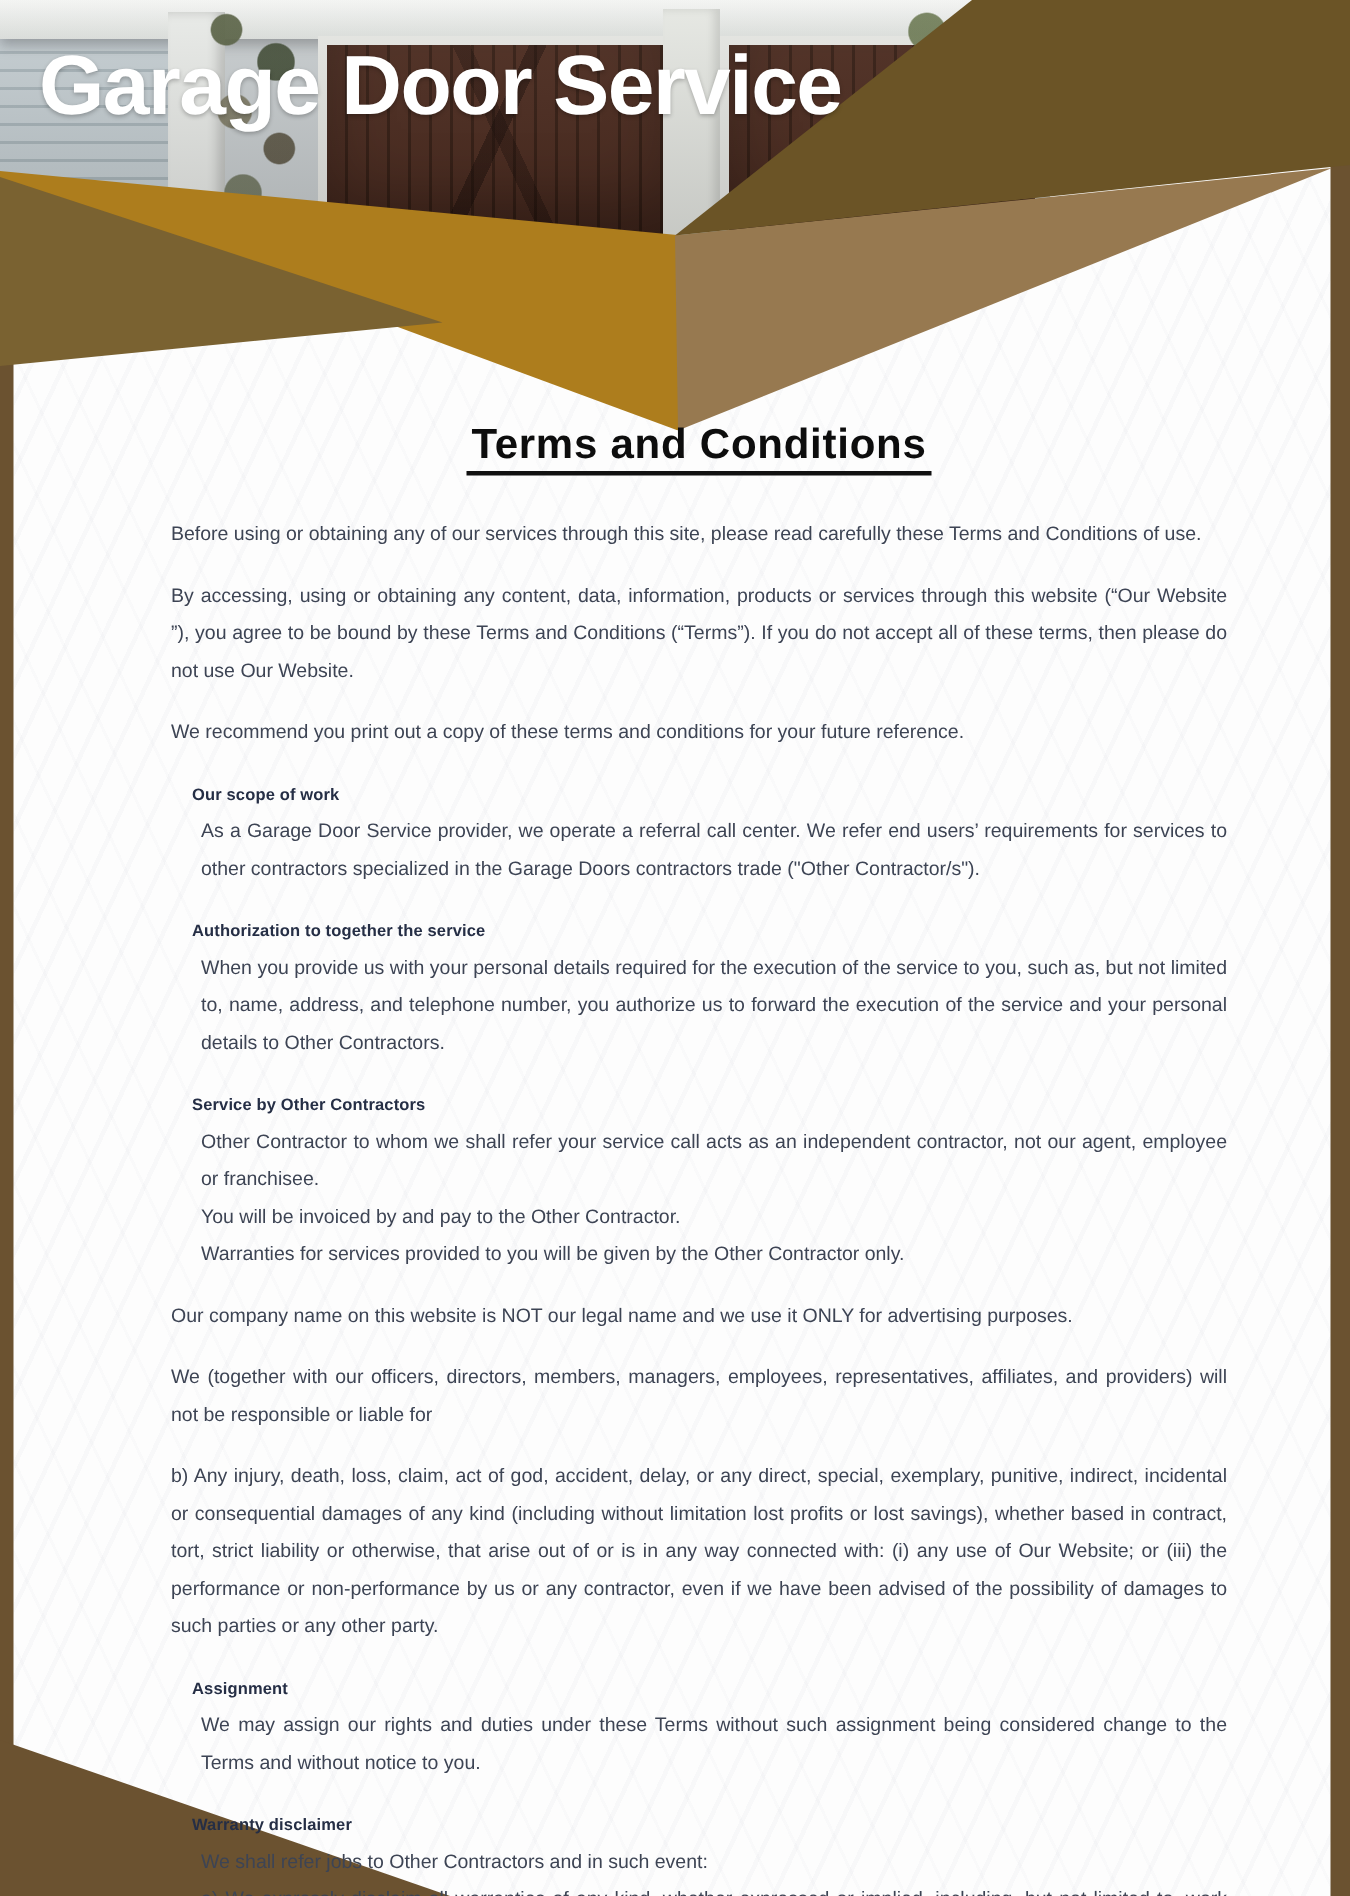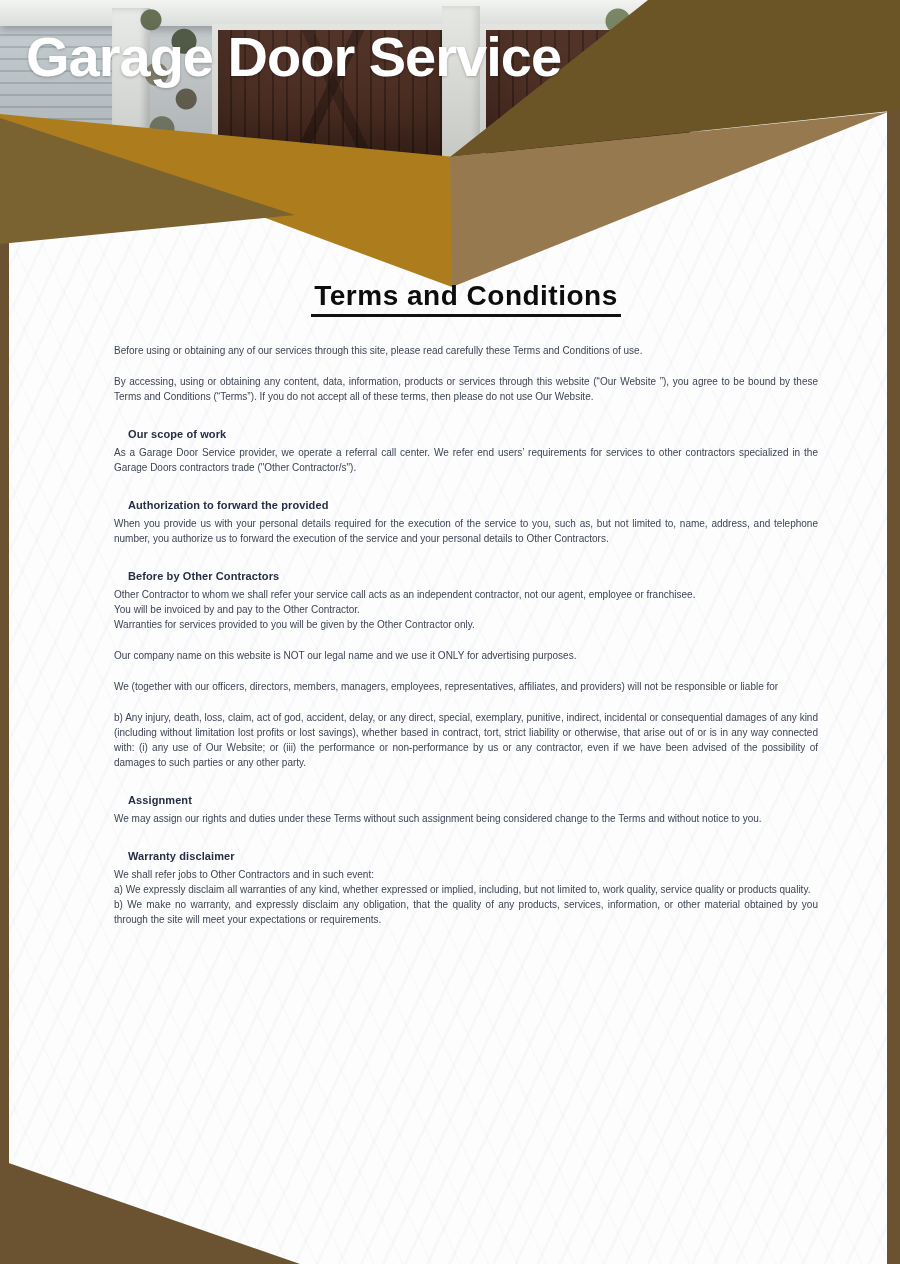--- a/index.html
+++ b/index.html
@@ -71,7 +71,7 @@
   .sections{width:704px;margin:26px auto 0;}
   .sec h3{margin:24px 14px 0;font-size:11px;font-weight:700;color:#252e45;letter-spacing:.1px;}
   .sec h3 + .paras p:first-child{margin-top:5px;}
-  p.body-text{margin:16px 0 0;font-size:10px;line-height:15px;color:#3d4454;
+  p.body-text{margin:16px 0 0;font-size:13px;line-height:25px;color:#3d4454;
     text-align:justify;white-space:pre-line;}
   
   .footer-tri{position:absolute;left:0;bottom:0;width:300px;height:104px;z-index:2;

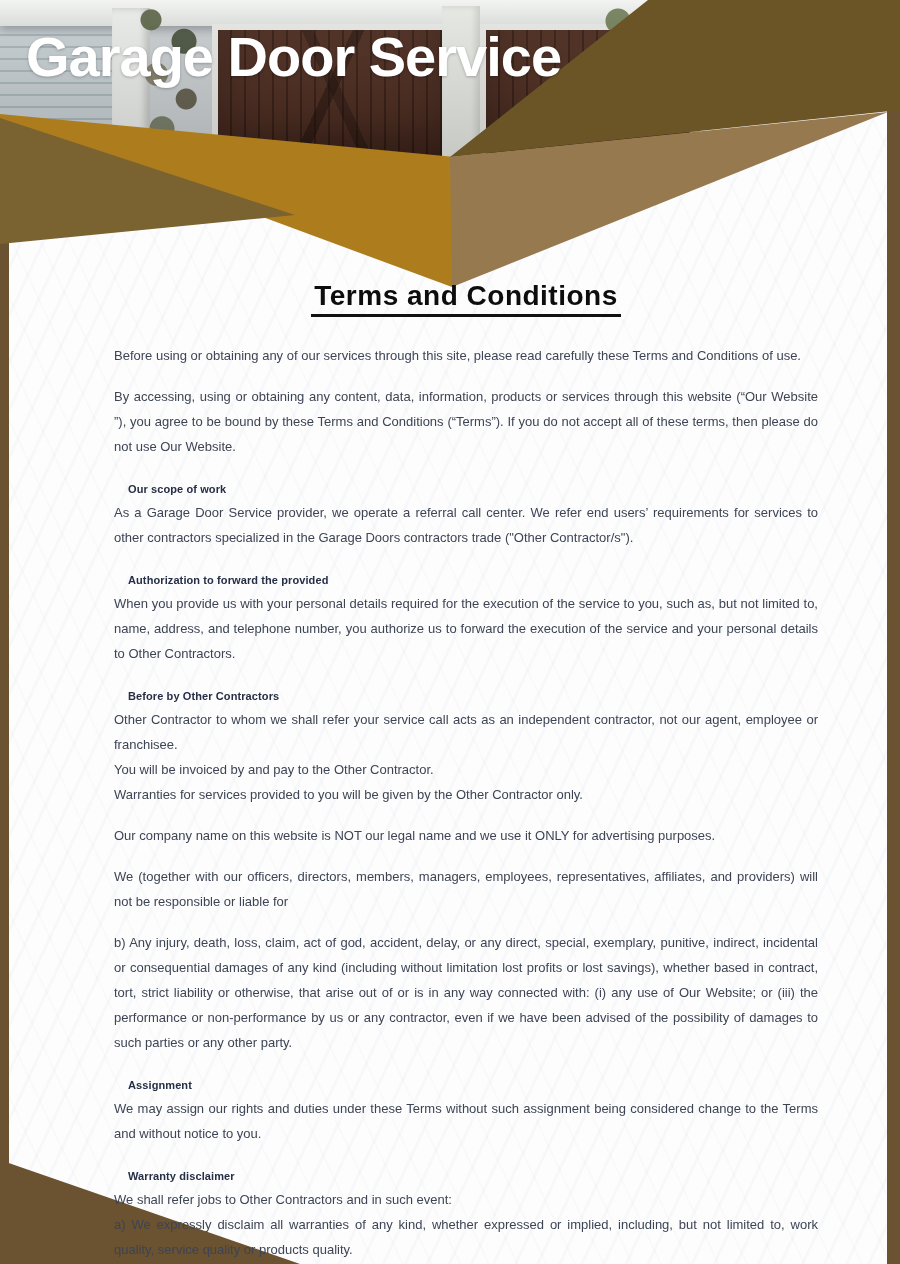--- a/index.html
+++ b/index.html
@@ -114,6 +114,7 @@
     <div class="paras">
             <p class="body-text">Before using or obtaining any of our services through this site, please read carefully these Terms and Conditions of use.</p>
             <p class="body-text">By accessing, using or obtaining any content, data, information, products or services through this website (“Our Website ”), you agree to be bound by these Terms and Conditions (“Terms”). If you do not accept all of these terms, then please do not use Our Website.</p>
+            <p class="body-text">We recommend you print out a copy of these terms and conditions for your future reference.</p>
           </div>
   </div>
 

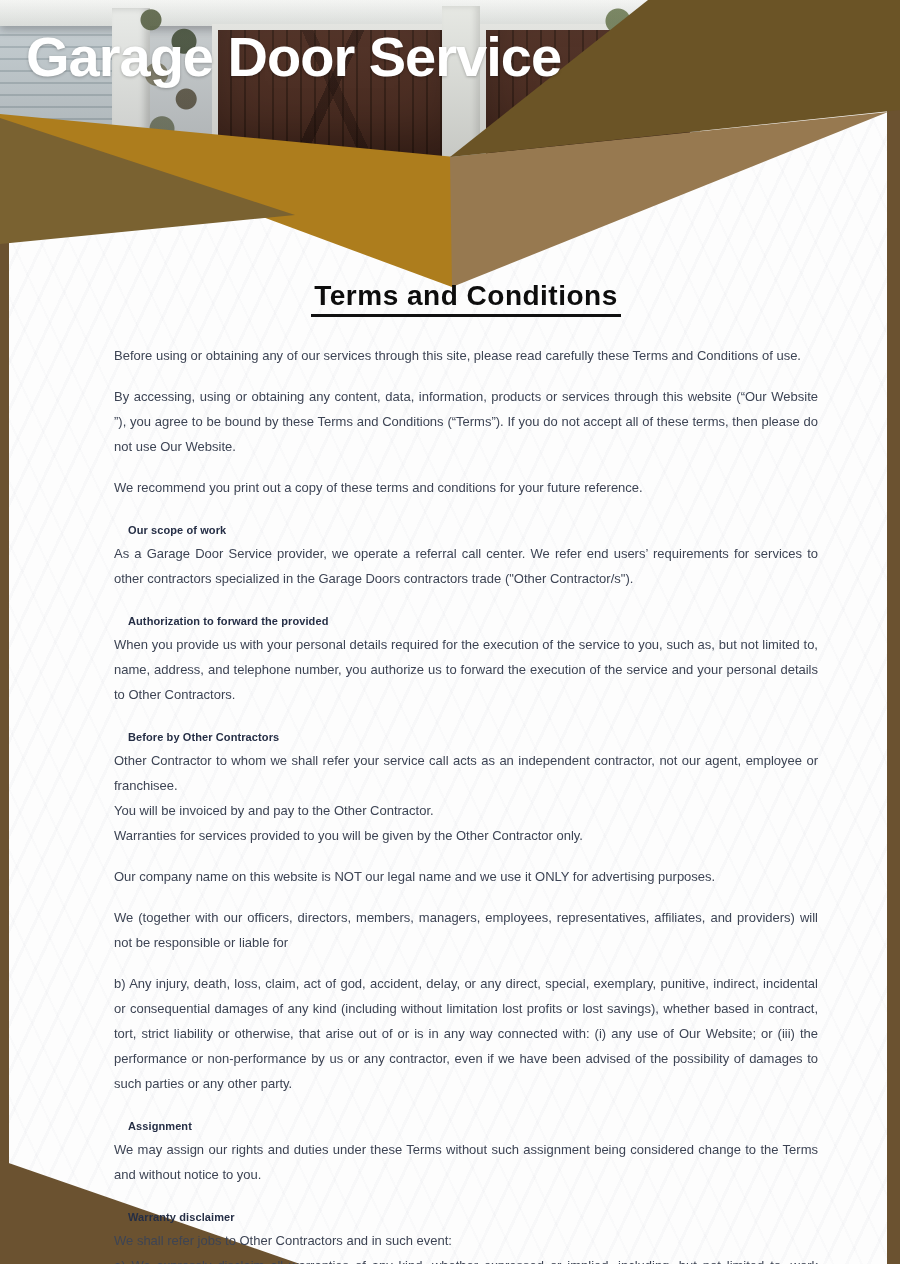--- a/index.html
+++ b/index.html
@@ -70,7 +70,7 @@
     border-bottom:3px solid #111;}
   .sections{width:704px;margin:26px auto 0;}
   .sec h3{margin:24px 14px 0;font-size:11px;font-weight:700;color:#252e45;letter-spacing:.1px;}
-  .sec h3 + .paras p:first-child{margin-top:5px;}
+  .sec h3 + .paras p:first-child{margin-top:5px;margin-left:20px;}
   p.body-text{margin:16px 0 0;font-size:13px;line-height:25px;color:#3d4454;
     text-align:justify;white-space:pre-line;}
   

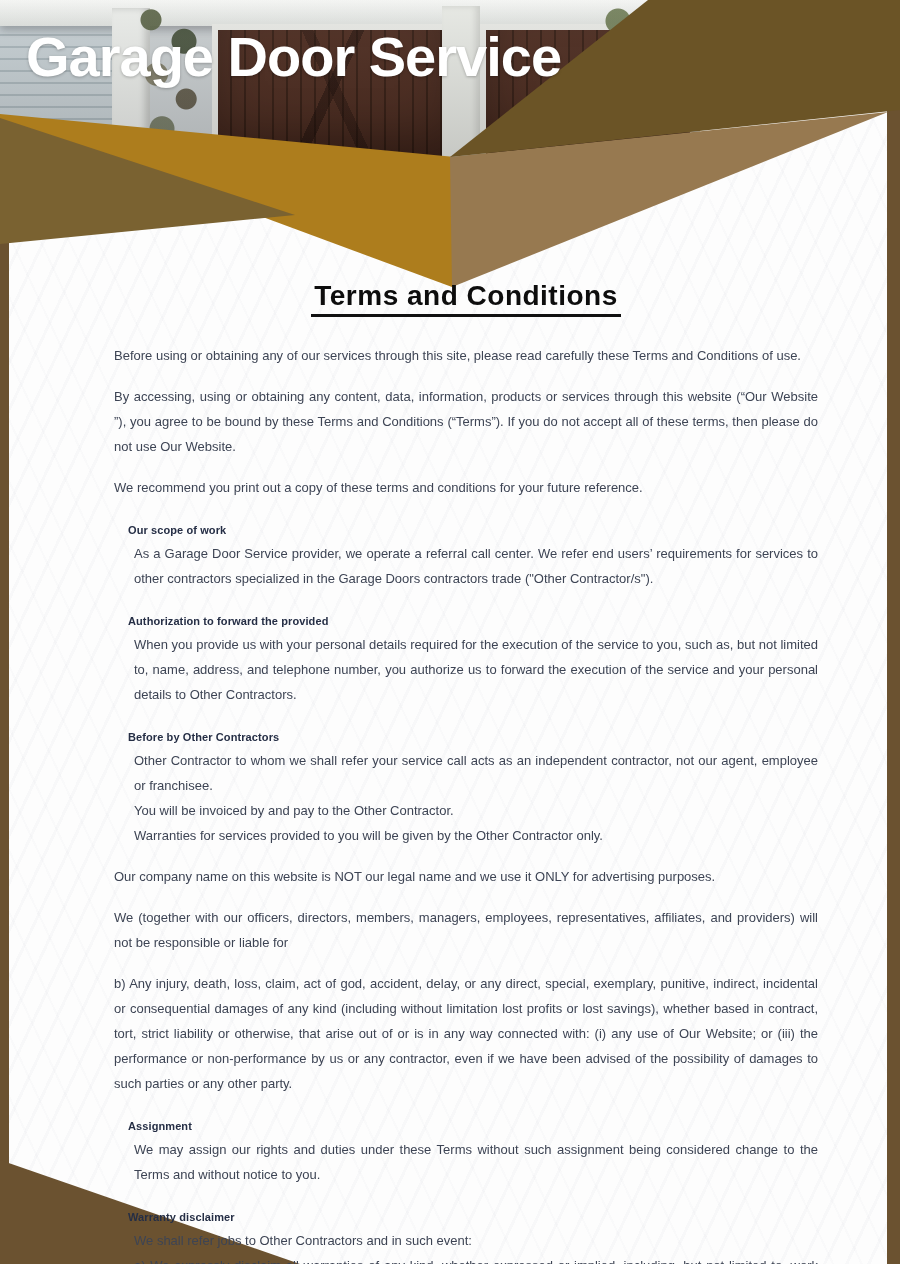--- a/index.html
+++ b/index.html
@@ -126,7 +126,7 @@
   </div>
 
   <div class="sec">
-    <h3>Authorization to forward the provided</h3>
+    <h3>Authorization to together the service</h3>
     <div class="paras">
             <p class="body-text">When you provide us with your personal details required for the execution of the service to you, such as, but not limited to, name, address, and telephone number, you authorize us to forward the execution of the service and your personal details to Other Contractors.</p>
           </div>

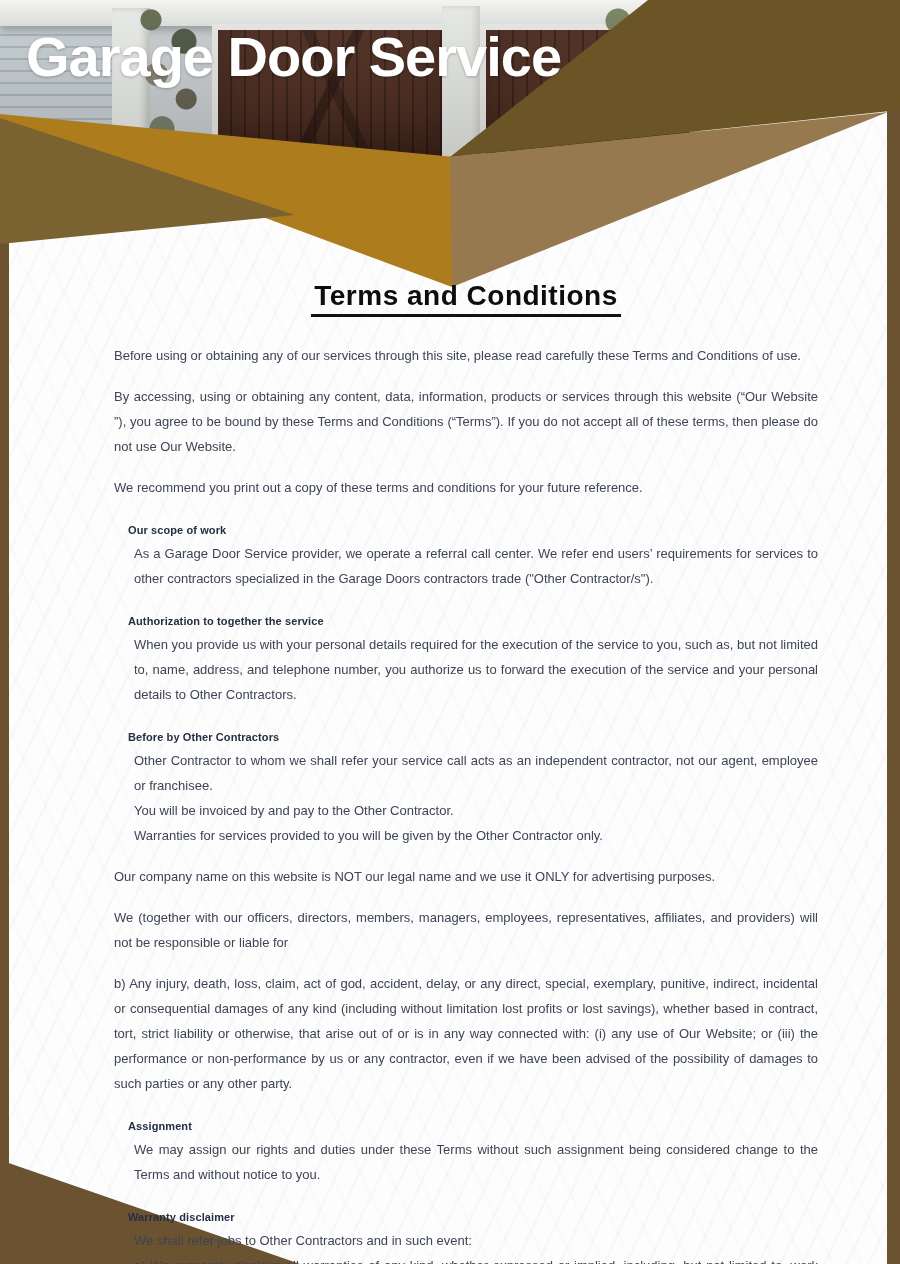--- a/index.html
+++ b/index.html
@@ -133,7 +133,7 @@
   </div>
 
   <div class="sec">
-    <h3>Before by Other Contractors</h3>
+    <h3>Service by Other Contractors</h3>
     <div class="paras">
             <p class="body-text">Other Contractor to whom we shall refer your service call acts as an independent contractor, not our agent, employee or franchisee.
 You will be invoiced by and pay to the Other Contractor.

